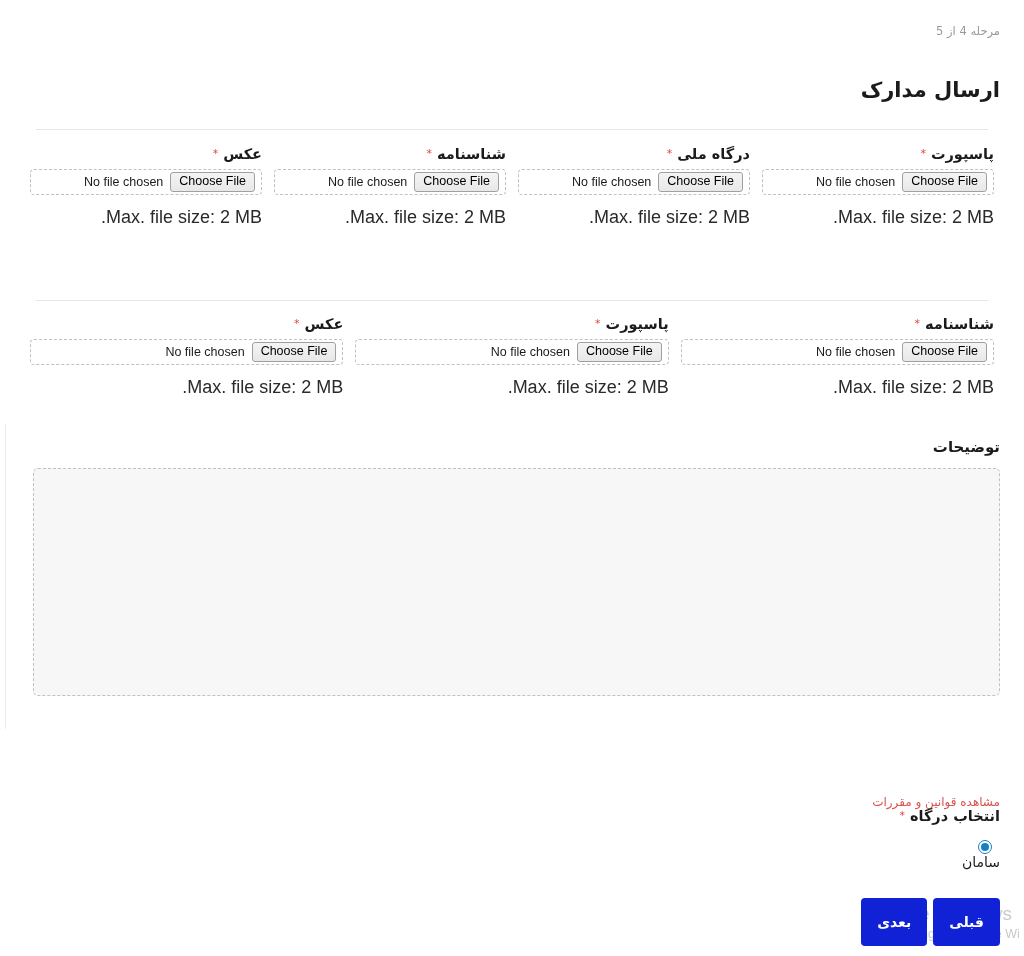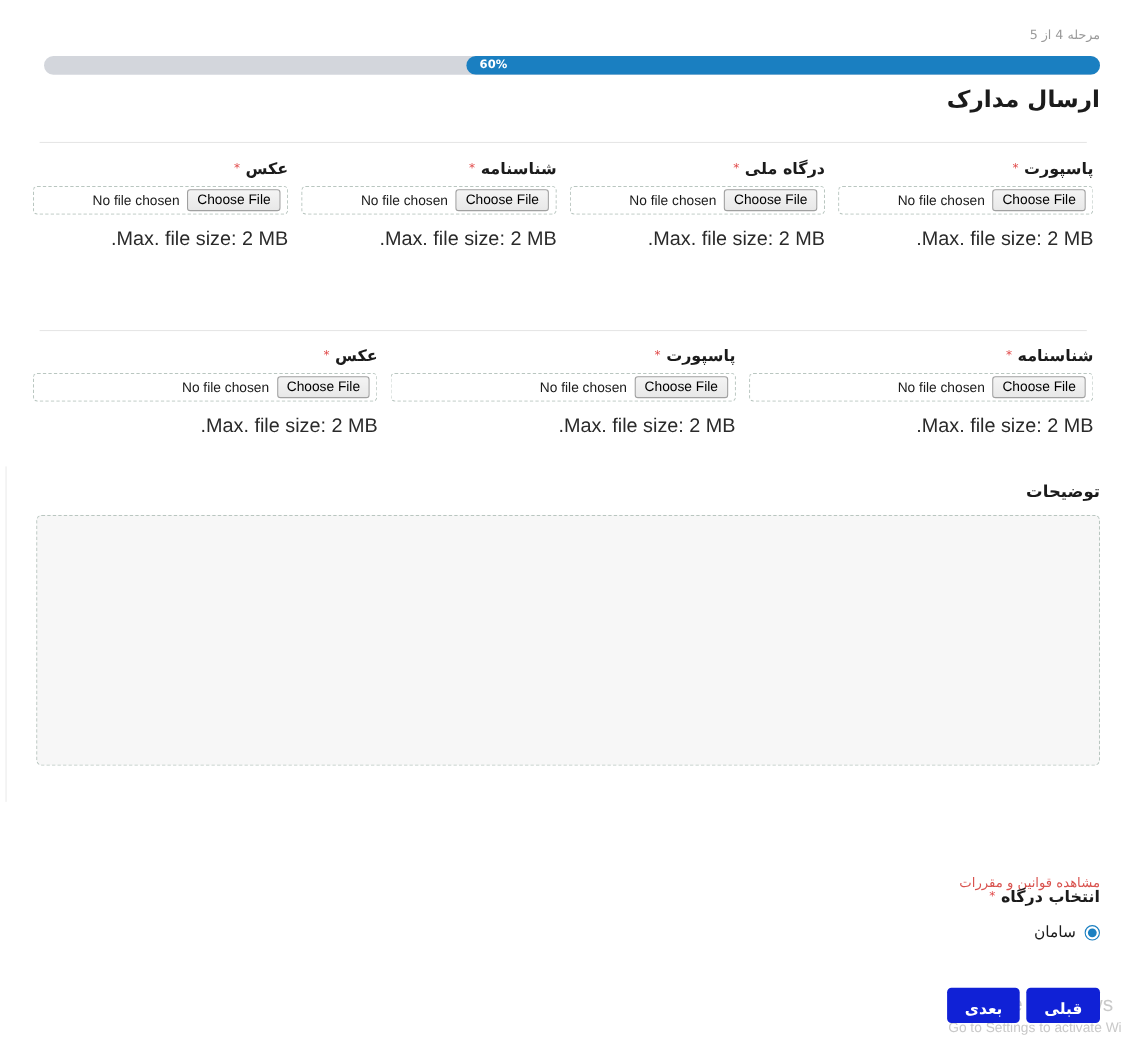--- a/index.html
+++ b/index.html
@@ -346,11 +346,6 @@
 
   <div class="step-counter">مرحله 4 از 5</div>
 
-  <div class="progress-wrap">
-    <div class="progress-fill" id="progress-fill" style="width: 60%; background: rgb(26, 127, 193);">
-      <span class="progress-label">60%</span>
-    </div>
-  </div>
 
   <div class="section-title" style="top:78px;">ارسال مدارک</div>
   <div class="section-rule" style="top:129px;"></div>

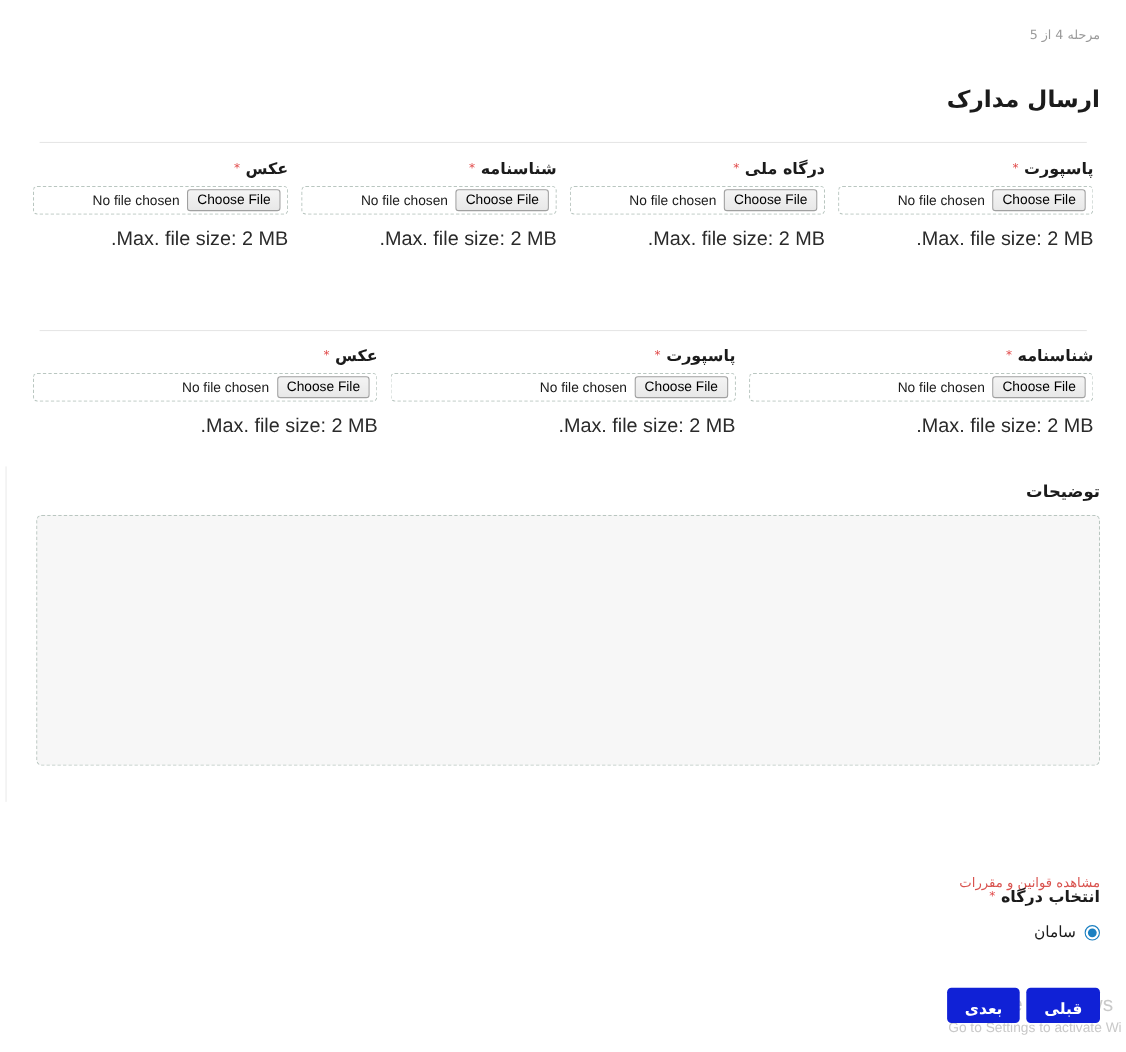--- a/index.html
+++ b/index.html
@@ -253,7 +253,7 @@
     right: 24px;
     top: 840px;
     display: flex;
-    flex-direction: row;
+    flex-direction: column;
     align-items: center;
     direction: rtl;
   }

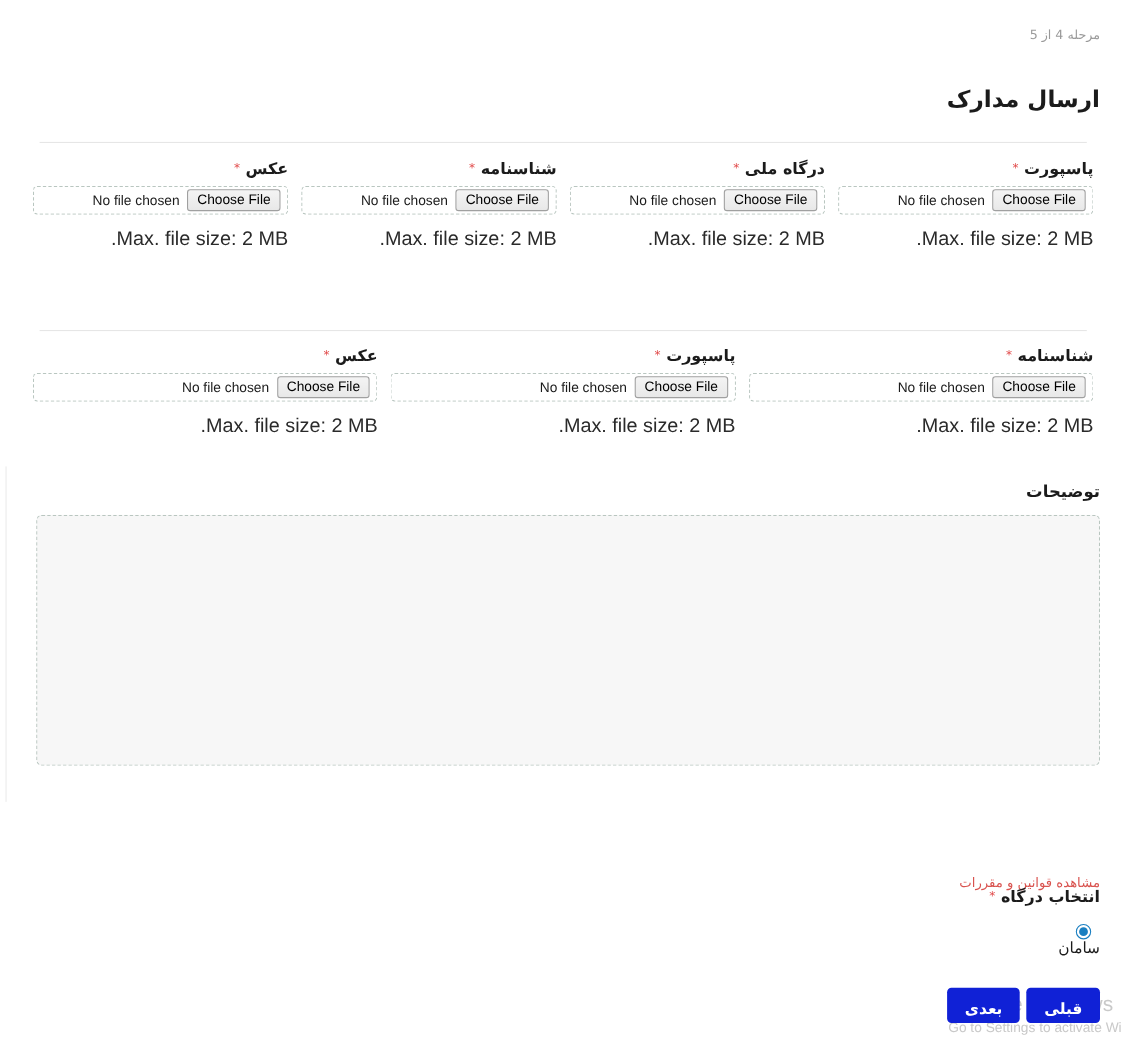--- a/index.html
+++ b/index.html
@@ -304,7 +304,7 @@
     border: none;
     border-radius: 4px;
     padding: 0 16px;
-    height: 32px;
+    height: 48px;
     line-height: 40px;
     cursor: pointer;
     direction: rtl;

